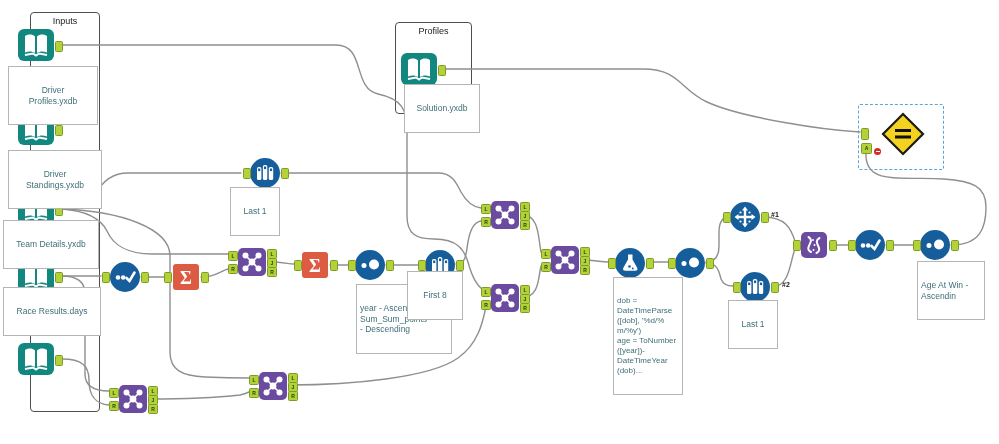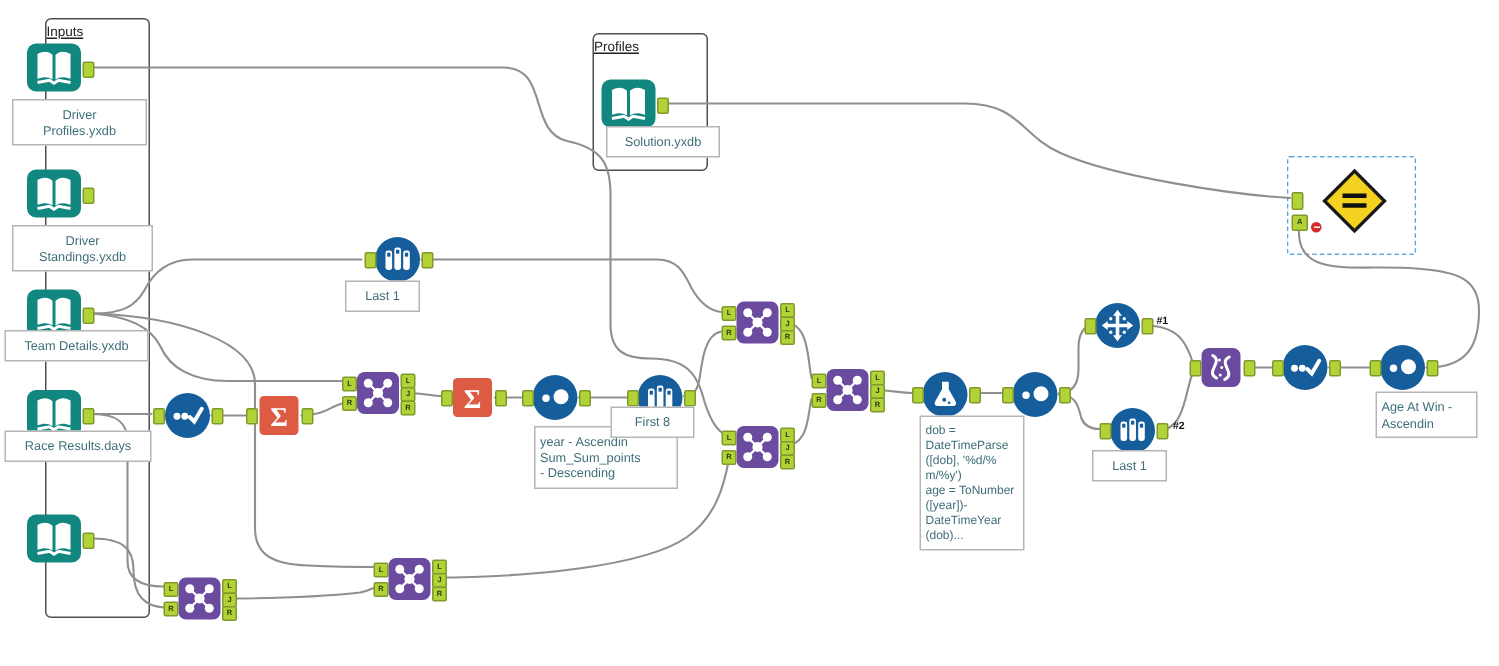--- a/index.html
+++ b/index.html
@@ -8,7 +8,7 @@
   #wires{position:absolute;left:0;top:0;z-index:2;}
   #wires path{fill:none;stroke:#8F8F8F;stroke-width:1.4;stroke-linecap:round;}
   .container{position:absolute;border:1.6px solid #4F4F4F;border-radius:4px;background:#fff;z-index:1;}
-  .container-title{position:absolute;top:3px;left:0;right:0;text-align:left;font-size:9px;color:#222;text-decoration:underline;}
+  .container-title{position:absolute;top:3px;left:0;right:0;text-align:center;font-size:9px;color:#222;}
   .tool{position:absolute;z-index:3;}
   .anchor{position:absolute;width:6px;height:9px;background:#B3D237;border:1px solid #7E9A2D;
           border-radius:1.5px;z-index:4;}

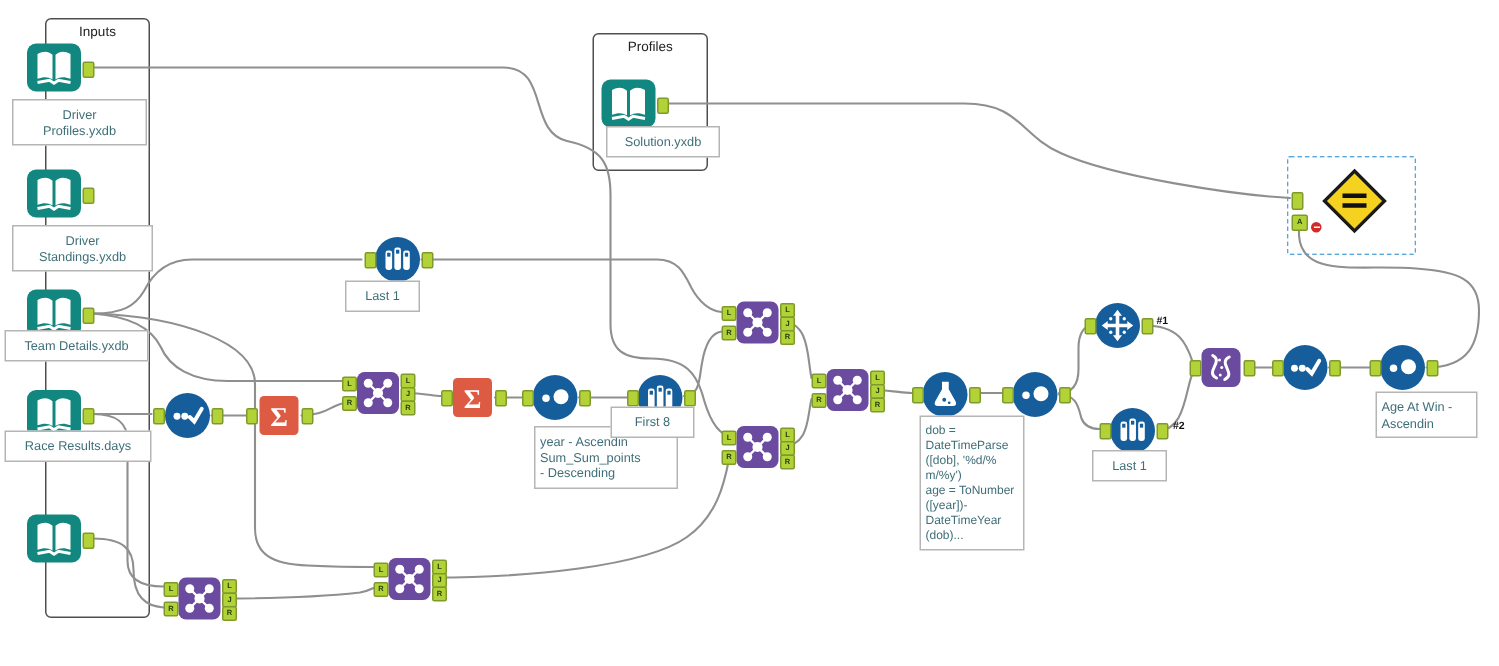--- a/index.html
+++ b/index.html
@@ -16,7 +16,7 @@
            border-radius:1.5px;z-index:4;font-weight:bold;font-size:5px;line-height:8px;
            text-align:center;color:#1e3b0a;}
   .note{position:absolute;background:#fff;border:1px solid #b5b5b5;color:#3E6E78;font-size:8.5px;
-        line-height:1.25;padding:4px 3px;white-space:pre-line;z-index:5;}
+        line-height:1.25;padding:18px 3px;white-space:pre-line;z-index:5;}
   .note.center{text-align:center;}
   .note.small{font-size:8px;}
   .hashlabel{position:absolute;font-size:7px;font-weight:bold;color:#111;z-index:5;}

